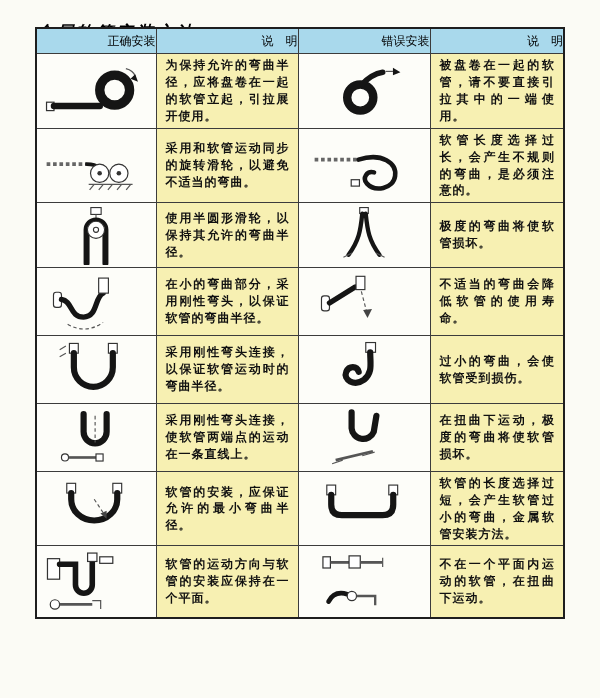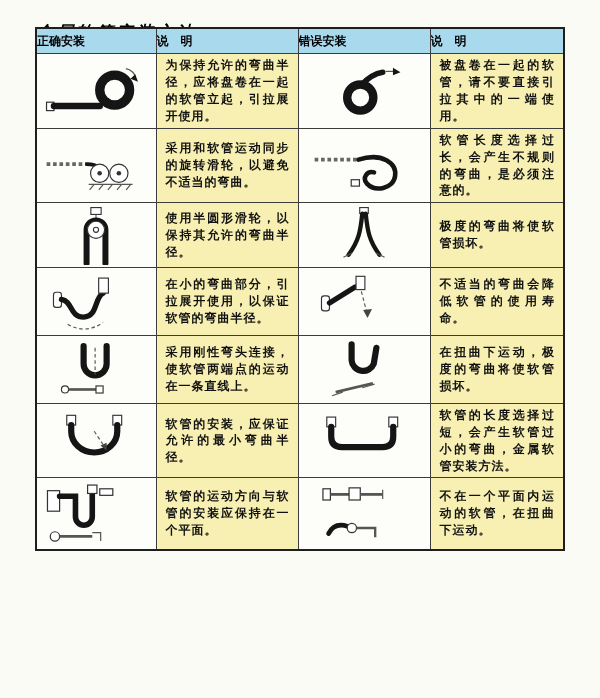--- a/index.html
+++ b/index.html
@@ -24,7 +24,7 @@
   table.grid td, table.grid th { border:1px solid #3c3c3c; padding:0; overflow:hidden; }
   th.hdr {
     background:#a9d9ec; height:24px;
-    font-size:12px; font-weight:bold; text-align:left; color:#000;
+    font-size:12px; font-weight:normal; text-align:right; color:#000;
   }
   td.cell-img { background:#fdfdf9; text-align:center; vertical-align:middle; }
   td.cell-desc { background:#f7f0b2; vertical-align:middle;margin-top:12px; }

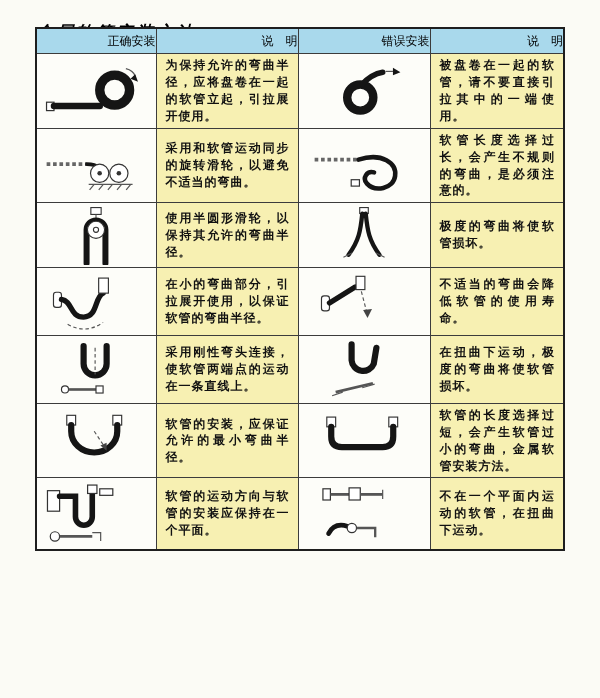--- a/index.html
+++ b/index.html
@@ -150,7 +150,7 @@
       </svg>
     </td>
     <td class="cell-desc">
-      <div class="desc">在小的弯曲部分，引拉展开使用，以保证软管的弯曲半径。</div>
+      <div class="desc">在小的弯曲部分，采用刚性弯头，以保证软管的弯曲半径。</div>
     </td>
     <td class="cell-img">
       <svg class="ill" viewBox="0 0 120 70" width="112" height="62">

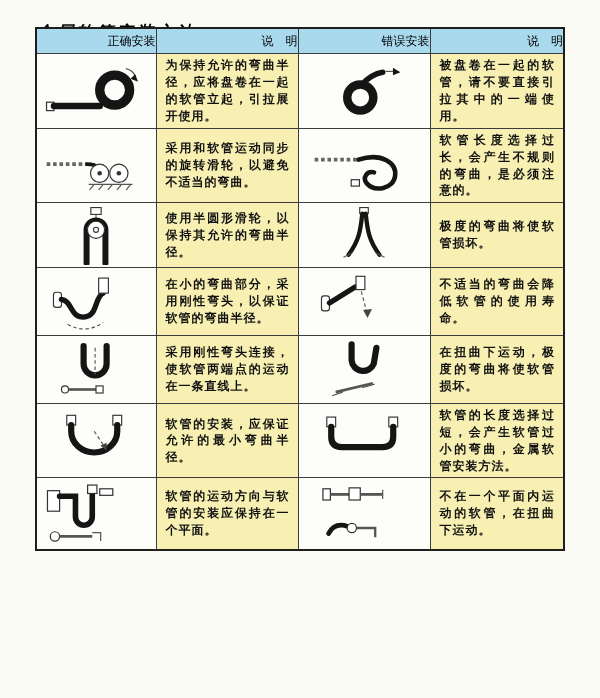--- a/index.html
+++ b/index.html
@@ -166,6 +166,28 @@
     </td>
   </tr>
 
+  <tr style="height:68px">
+    <td class="cell-img">
+      <svg class="ill" viewBox="0 0 120 70" width="112" height="62">
+        <rect class="fit" x="30" y="5" width="10" height="11"></rect>
+        <rect class="fit" x="74" y="5" width="10" height="11"></rect>
+        <path class="hz" d="M35 16 V32 A22 22 0 0 0 79 32 V16"></path>
+        <path class="thin" d="M26 8 l-7 4 M26 16 l-7 4"></path>
+      </svg>
+    </td>
+    <td class="cell-desc">
+      <div class="desc">采用刚性弯头连接，以保证软管运动时的弯曲半径。</div>
+    </td>
+    <td class="cell-img">
+      <svg class="ill" viewBox="0 0 120 70" width="112" height="62">
+        <rect class="fit" x="62" y="4" width="11" height="11"></rect>
+        <path class="hz" d="M67 15 C67 28 70 38 60 46 C49 54 36 46 40 37 C43 30 52 30 54 37"></path>
+      </svg>
+    </td>
+    <td class="cell-desc">
+      <div class="desc">过小的弯曲，会使软管受到损伤。</div>
+    </td>
+  </tr>
 
   <tr style="height:68px">
     <td class="cell-img">

